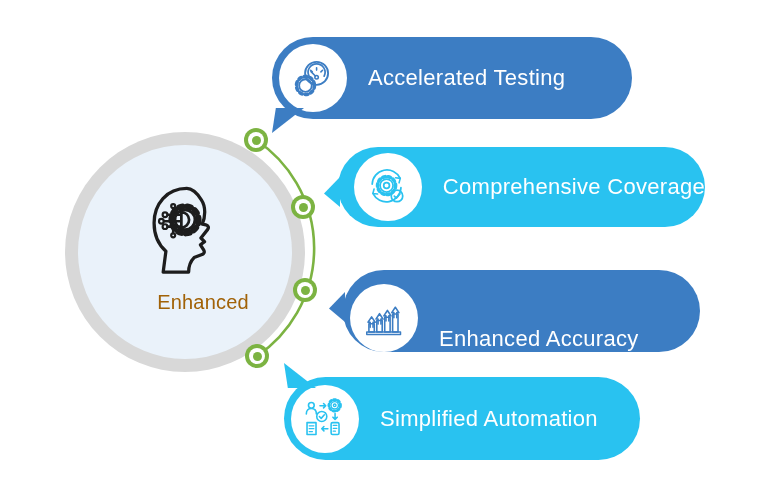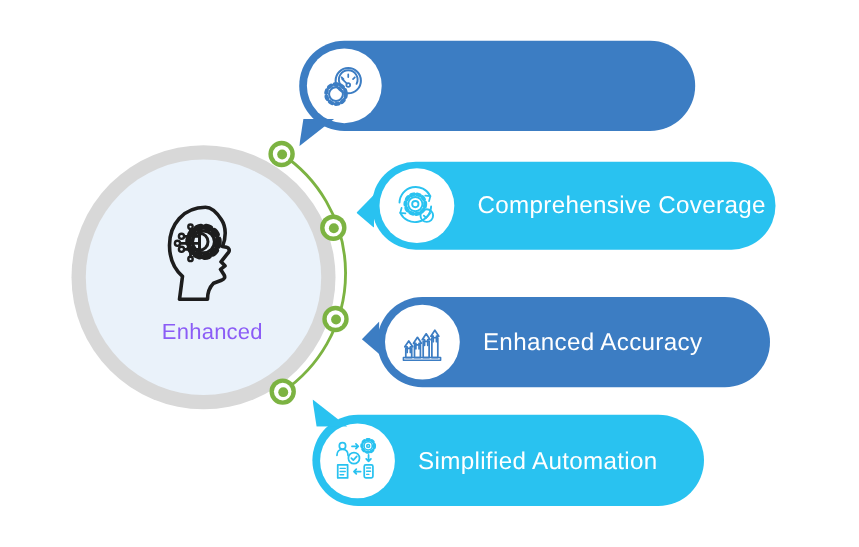--- a/index.html
+++ b/index.html
@@ -109,6 +109,7 @@
         <path class="ln" stroke-width="2.2" d="M35.3 29.3 L29.2 23.2"></path>
       </svg>
     </div>
+    <span class="bubble-label">Accelerated Testing</span>
   </div>
 
   <div class="bubble b2" style="background: rgb(41, 194, 240);">

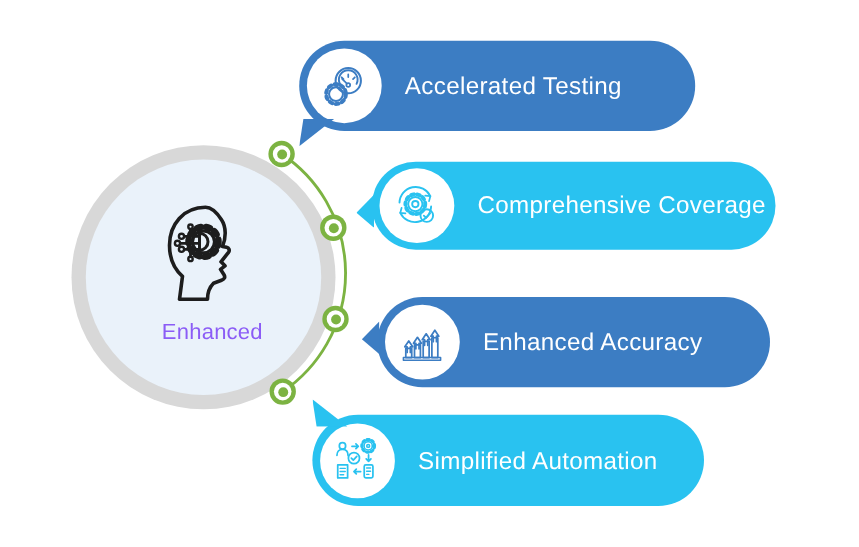--- a/index.html
+++ b/index.html
@@ -112,7 +112,7 @@
     <span class="bubble-label">Accelerated Testing</span>
   </div>
 
-  <div class="bubble b2" style="background: rgb(41, 194, 240);">
+  <div class="bubble b2" style="background: rgb(41, 194, 240); justify-content: flex-end;">
     <div class="tail"></div>
     <div class="icon-circle" style="color:#29c2f0;">
       <svg viewBox="0 0 64 64">

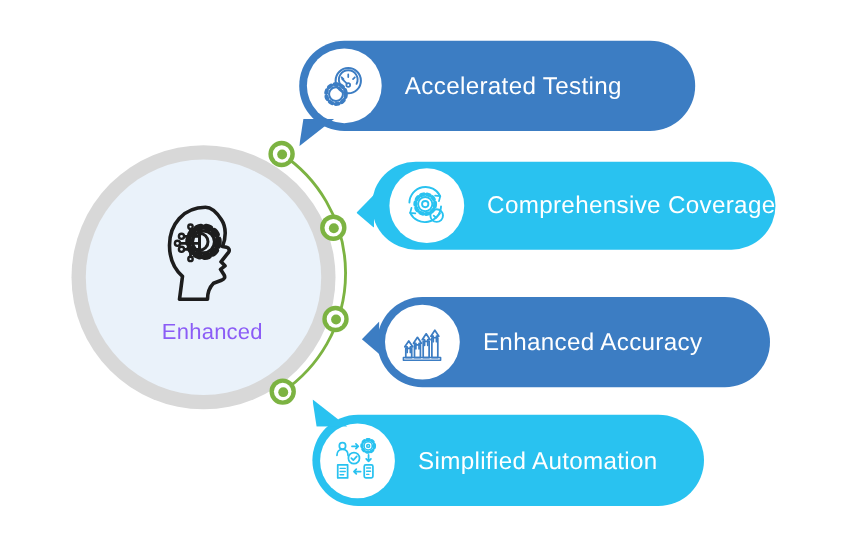--- a/index.html
+++ b/index.html
@@ -21,8 +21,8 @@
     width:98px;height:100px;
   }
   .center-label{
-    position:absolute;top:142px;left:8px;width:100%;text-align:center;
-    font-size:20px;line-height:30px;font-weight:500;color:#8b5cf6;letter-spacing:.2px;
+    position:absolute;top:142px;left:18px;width:100%;text-align:center;
+    font-size:20px;line-height:30px;font-weight:500;color:#a16207;letter-spacing:.2px;
   }
 
   

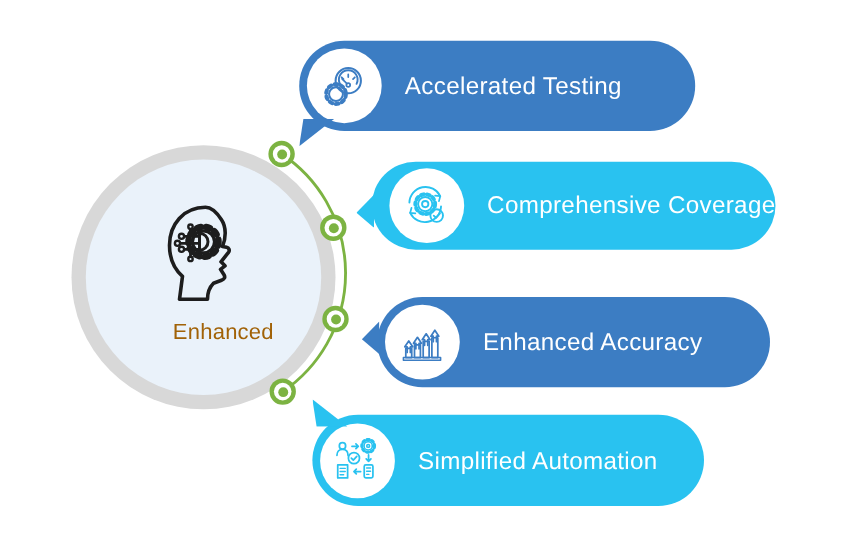--- a/index.html
+++ b/index.html
@@ -42,7 +42,7 @@
   .bubble .tail{position:absolute;background:inherit;}
   .b1{left:272px;top:37px;width:360px;height:82px;}
   .b2{left:338px;top:147px;width:367px;height:80px;}
-  .b3{left:343px;top:270px;width:357px;height:82px;}
+  .b3{left:343px;top:270px;width:357px;height:82px;align-items:flex-end;}
   .b4{left:284px;top:377px;width:356px;height:83px;}
 
   .b1 .tail{left:0;bottom:-14px;width:32px;height:25px;clip-path:polygon(12% 0,100% 0,0 100%);}

